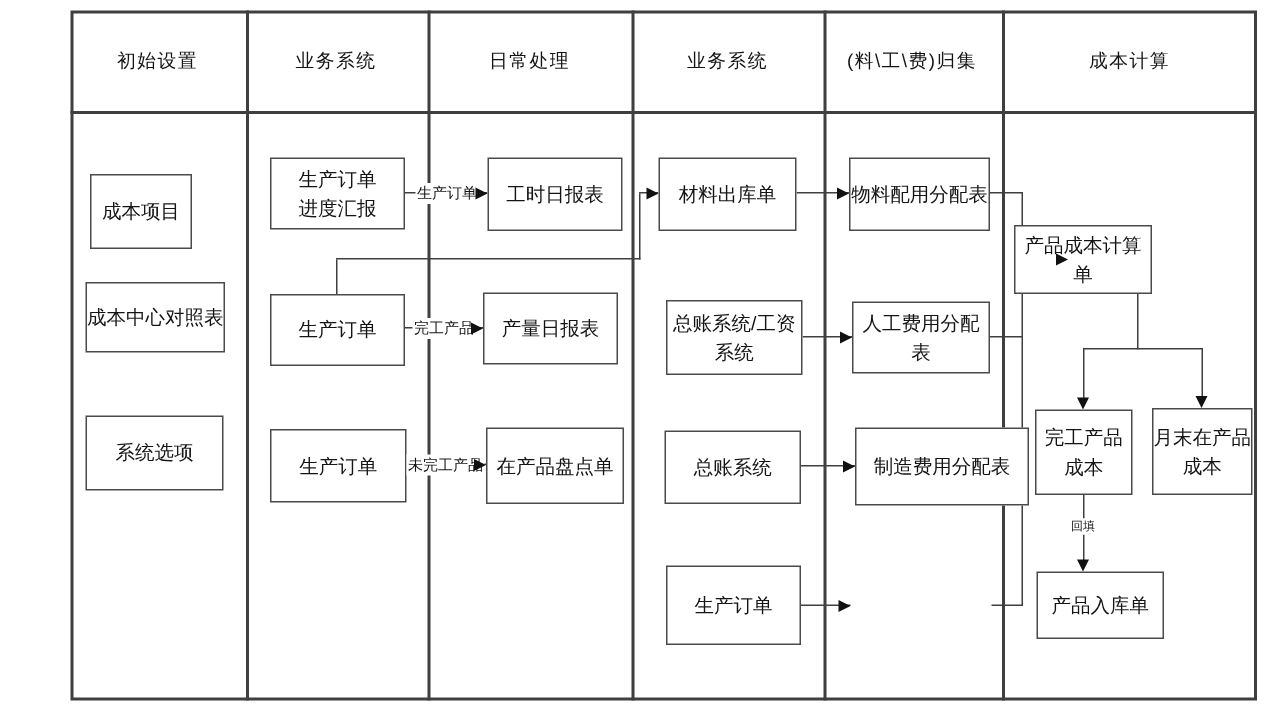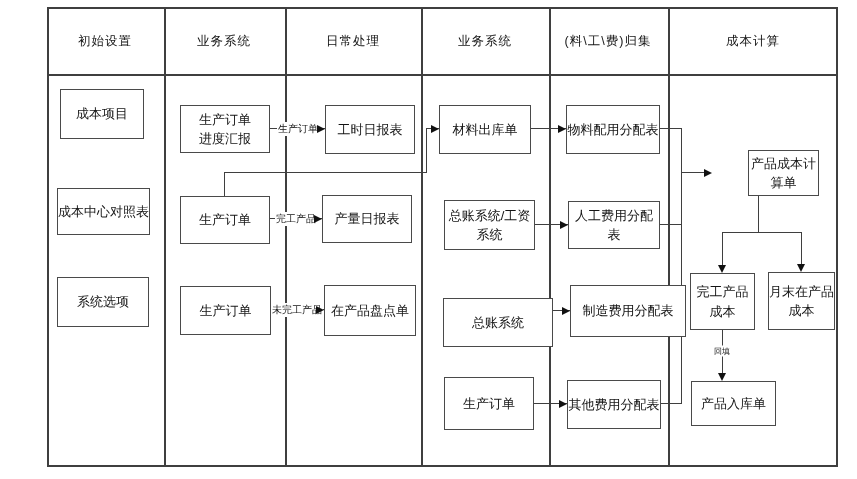--- a/index.html
+++ b/index.html
@@ -117,7 +117,7 @@
   <div class="hdr" style="left:608px;top:41px">(料\工\费)归集</div>
   <div class="hdr" style="left:753px;top:41px">成本计算</div>
 
-  <div class="box" style="left:60px;top:89px;width:84px;height:50px">成本项目</div>
+  <div class="box" style="left:60px;top:116px;width:68px;height:50px">成本项目</div>
   <div class="box" style="left:57px;top:188px;width:93px;height:47px">成本中心对照表</div>
   <div class="box" style="left:57px;top:277px;width:92px;height:50px">系统选项</div>
 

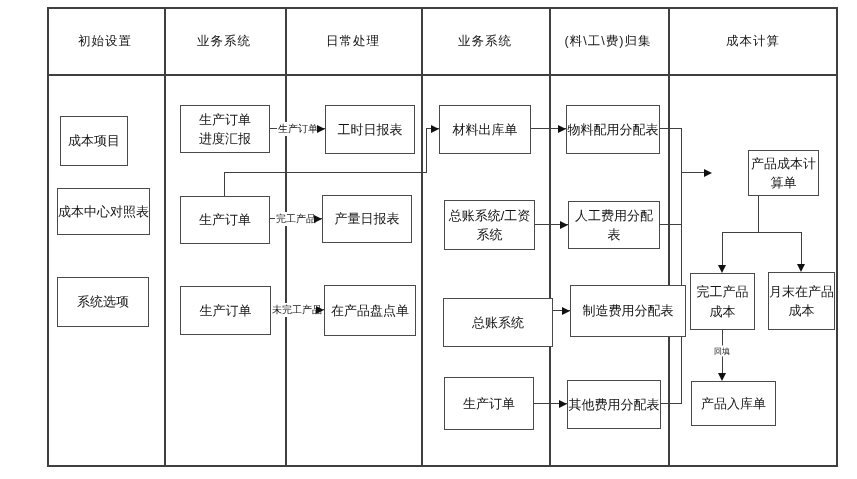--- a/index.html
+++ b/index.html
@@ -141,7 +141,7 @@
   <div class="box" style="left:570px;top:285px;width:116px;height:52px">制造费用分配表</div>
   <div class="box" style="left:567px;top:380px;width:94px;height:49px">其他费用分配表</div>
 
-  <div class="box" style="left:748px;top:150px;width:71px;height:46px">产品成本计算单</div>
+  <div class="box" style="left:676px;top:150px;width:92px;height:46px">产品成本计算单</div>
   <div class="box" style="left:690px;top:273px;width:65px;height:57px">完工产品
 成本</div>
   <div class="box" style="left:768px;top:272px;width:67px;height:58px">月末在产品

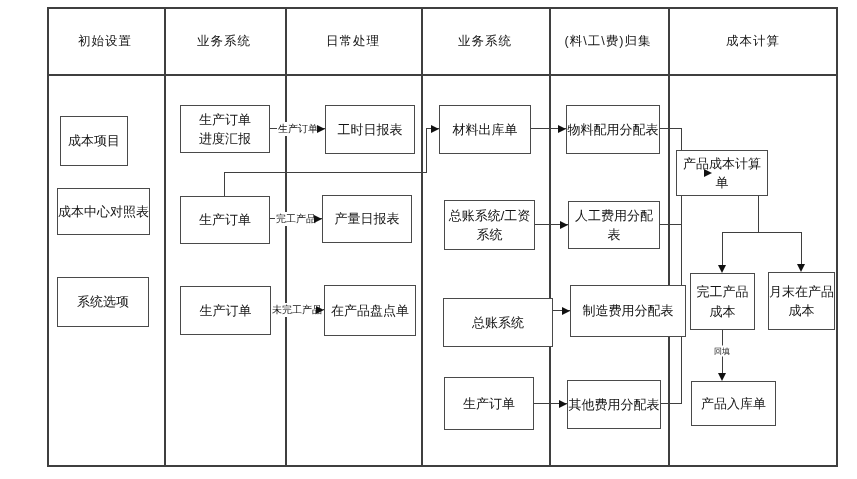--- a/index.html
+++ b/index.html
@@ -133,7 +133,7 @@
   <div class="box" style="left:439px;top:105px;width:92px;height:49px">材料出库单</div>
   <div class="box" style="left:444px;top:200px;width:91px;height:50px">总账系统/工资
 系统</div>
-  <div class="box" style="left:443px;top:298px;width:110px;height:49px">总账系统</div>
+  <div class="box" style="left:443px;top:287px;width:91px;height:49px">总账系统</div>
   <div class="box" style="left:444px;top:377px;width:90px;height:53px">生产订单</div>
 
   <div class="box" style="left:566px;top:105px;width:94px;height:49px">物料配用分配表</div>

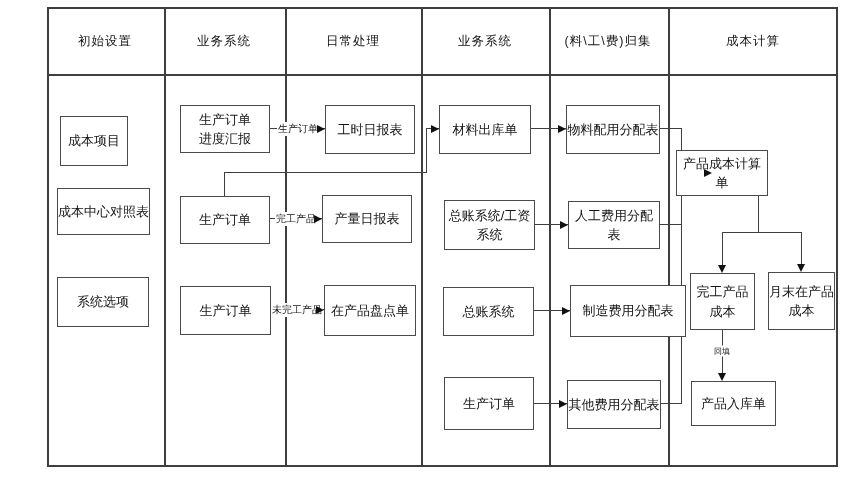--- a/index.html
+++ b/index.html
@@ -139,7 +139,6 @@
   <div class="box" style="left:566px;top:105px;width:94px;height:49px">物料配用分配表</div>
   <div class="box" style="left:568px;top:201px;width:92px;height:48px">人工费用分配表</div>
   <div class="box" style="left:570px;top:285px;width:116px;height:52px">制造费用分配表</div>
-  <div class="box" style="left:567px;top:380px;width:94px;height:49px">其他费用分配表</div>
 
   <div class="box" style="left:676px;top:150px;width:92px;height:46px">产品成本计算单</div>
   <div class="box" style="left:690px;top:273px;width:65px;height:57px">完工产品

